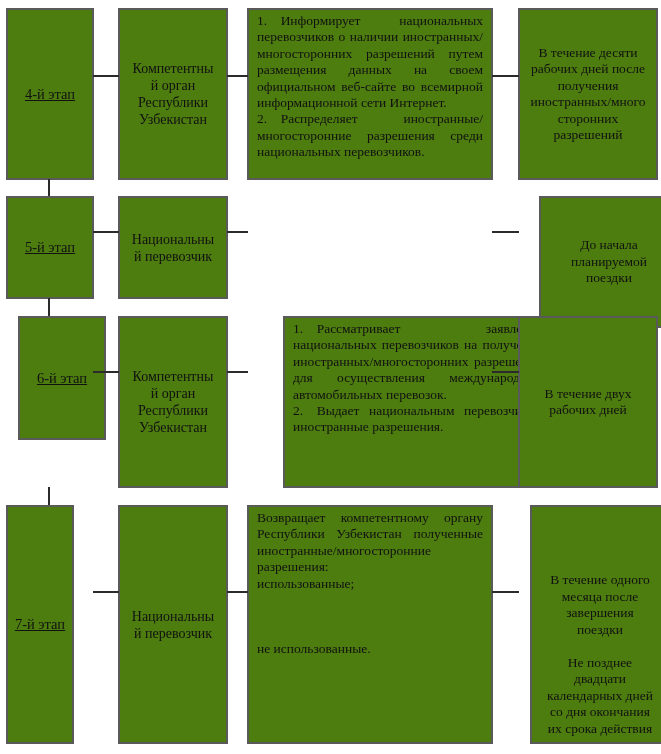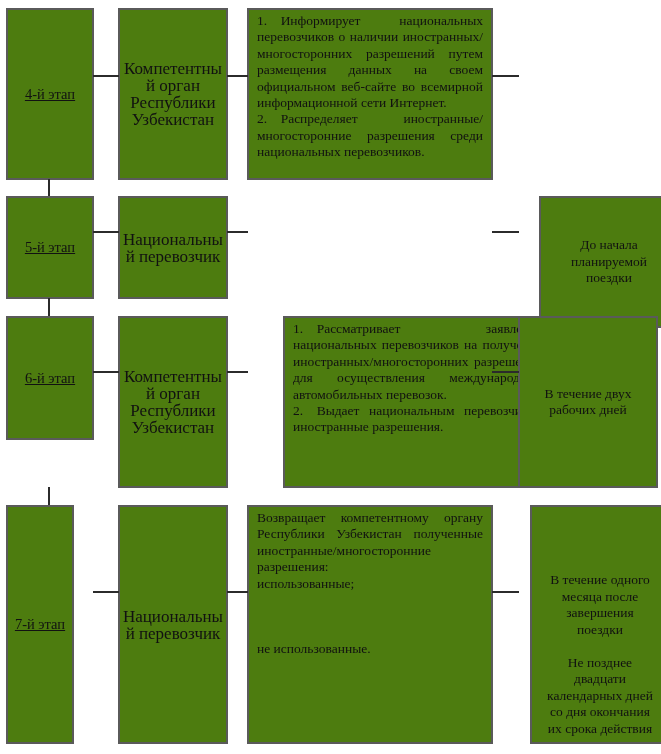--- a/index.html
+++ b/index.html
@@ -84,6 +84,14 @@
   </div>
   <div class="box desc" style="left:247px; top:8px; width:246px; height:172px;">1. Информирует национальных перевозчиков о наличии иностранных/ многосторонних разрешений путем размещения данных на своем официальном веб-сайте во всемирной информационной сети Интернет.
 2. Распределяет иностранные/ многосторонние разрешения среди национальных перевозчиков.</div>
+  <div class="box timing" style="left:518px; top:8px; width:140px; height:172px;">
+    <span>В течение десяти
+рабочих дней после
+получения
+иностранных/много
+сторонних
+разрешений</span>
+  </div>
   <div class="line h-line" style="left:93px; top:75px; width:26px;"></div>
   <div class="line h-line" style="left:227px; top:75px; width:21px;"></div>
   <div class="line h-line" style="left:492px; top:75px; width:27px;"></div>

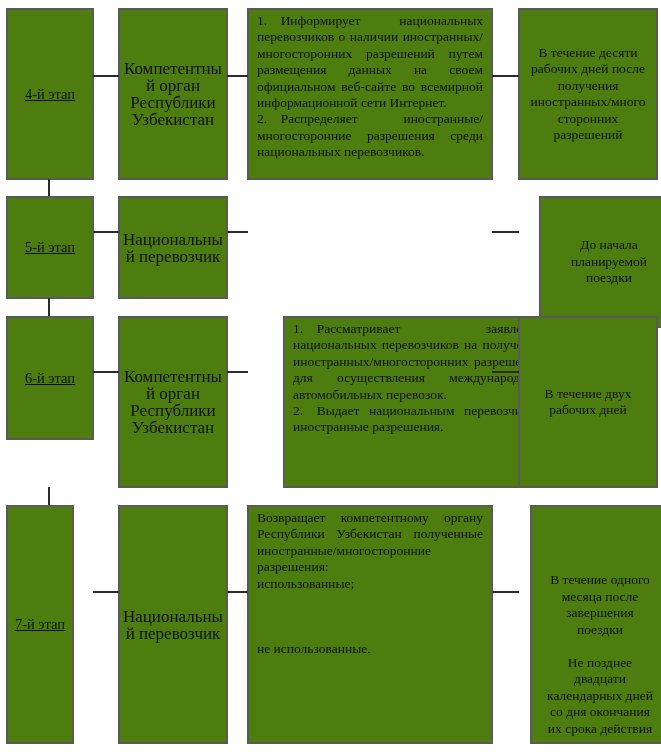--- a/index.html
+++ b/index.html
@@ -34,7 +34,7 @@
     align-items: center;
     justify-content: center;
     text-align: center;
-    font-size: 17px;
+    font-size: 14px;
     line-height: 17px;
     white-space: pre-line;
   }

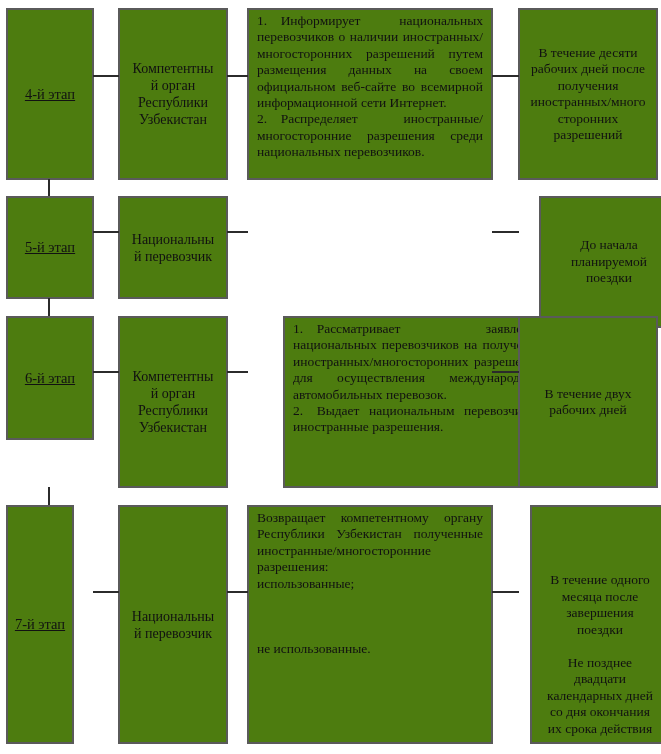--- a/index.html
+++ b/index.html
@@ -116,7 +116,7 @@
 
   <div class="line v-line" style="left:48px; top:298px; height:19px;"></div>
 
-  <div class="box stage" style="left:6px; top:316px; width:88px; height:124px;">
+  <div class="box stage" style="left:18px; top:316px; width:88px; height:124px;">
     <span>6-й этап</span>
   </div>
   <div class="box actor" style="left:118px; top:316px; width:110px; height:172px;">

